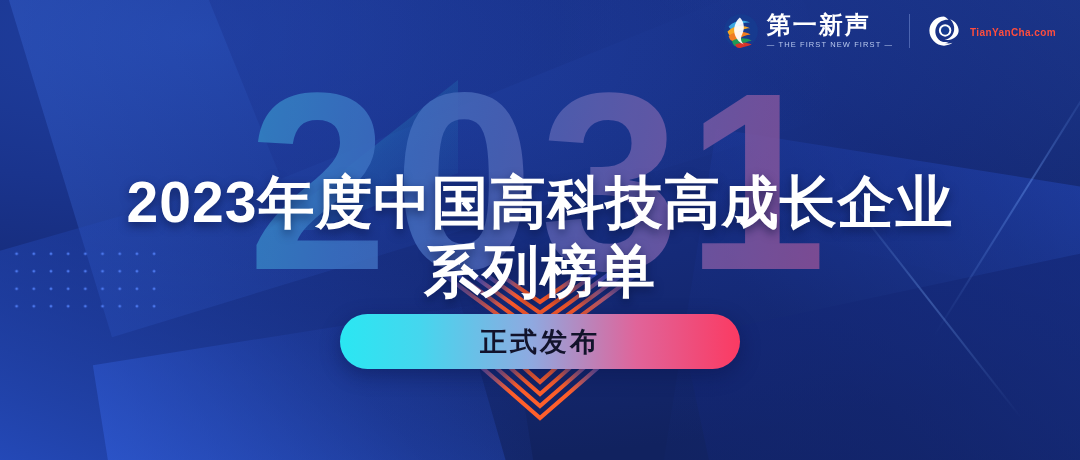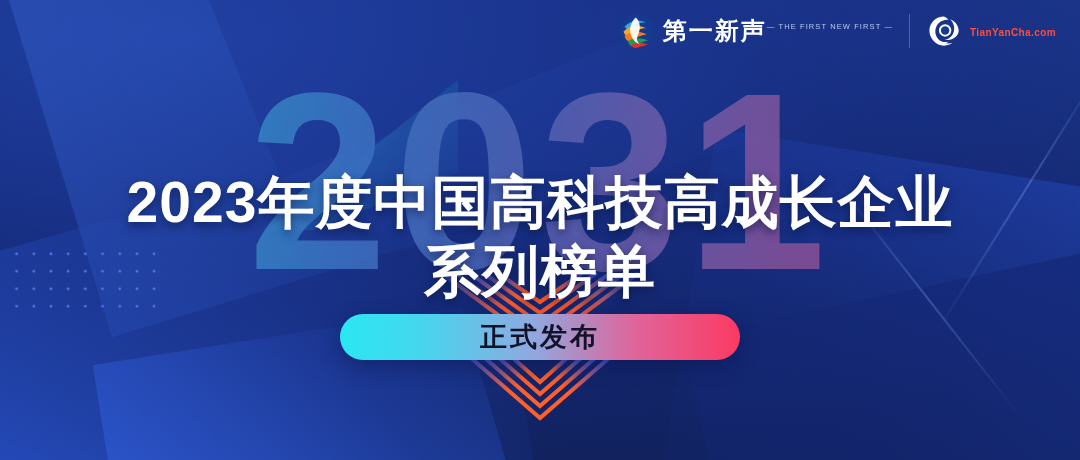--- a/index.html
+++ b/index.html
@@ -113,7 +113,7 @@
   .logos{position:absolute;right:24px;top:13px;display:flex;align-items:center;gap:16px;}
   .logo{display:flex;align-items:center;gap:8px;}
   .logo-mark{width:36px;height:36px;flex:0 0 36px;}
-  .logo-text{display:flex;flex-direction:row;line-height:1;}
+  .logo-text{display:flex;flex-direction:column;line-height:1;}
   .logo-cn{color:#fff;font-size:24px;font-weight:700;letter-spacing:2px;}
   .logo-en{color:#b9c9ef;font-size:7.5px;letter-spacing:1.1px;margin-top:4px;white-space:nowrap;}
   .tyc-cn{color:#fff;font-size:25px;font-weight:700;letter-spacing:1px;position:relative;}

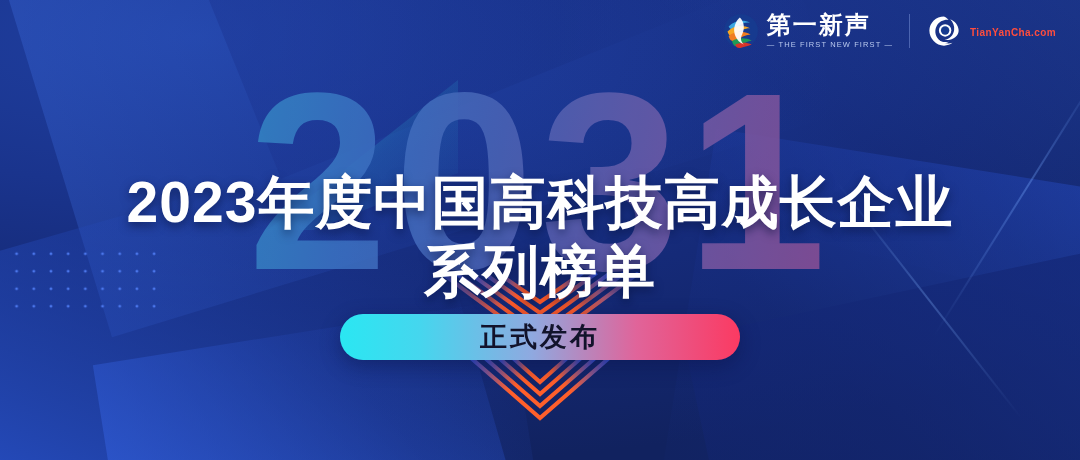--- a/index.html
+++ b/index.html
@@ -101,7 +101,7 @@
   
   .pill{
     position:absolute;left:50%;top:314px;transform:translateX(-50%);
-    width:400px;height:46px;border-radius:28px;
+    width:400px;height:55px;border-radius:28px;
     background:linear-gradient(90deg,#2ae7f2 0%,#45d6ee 20%,#8fa9e0 48%,#e0649a 74%,#fb3a62 100%);
     display:flex;align-items:center;justify-content:center;
     box-shadow:0 6px 20px rgba(8,18,70,.45);

